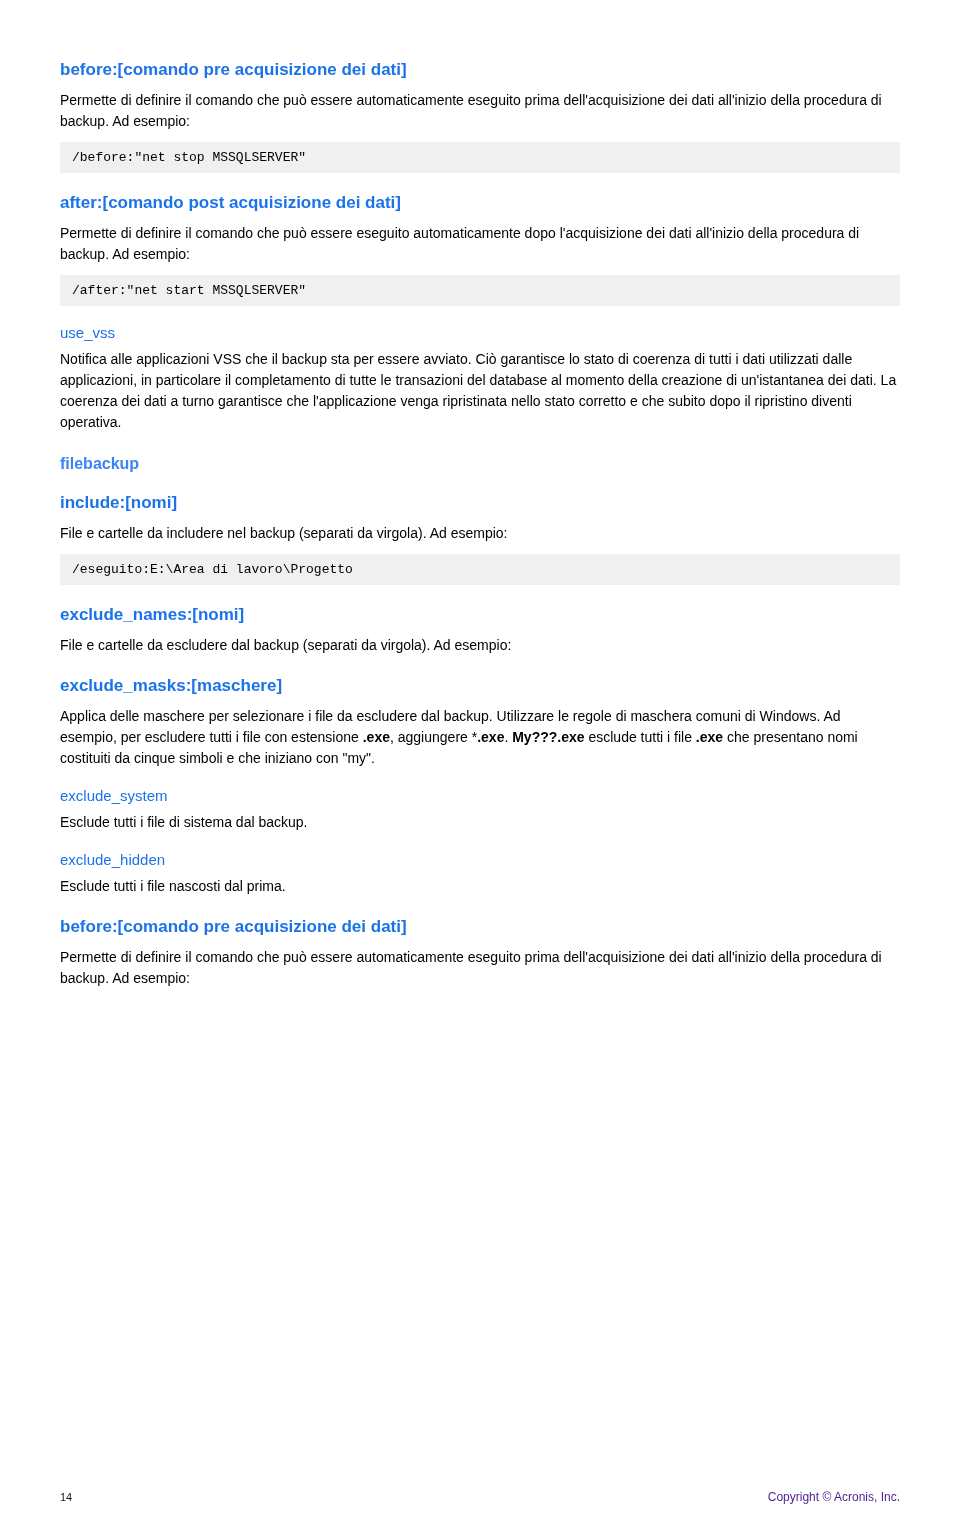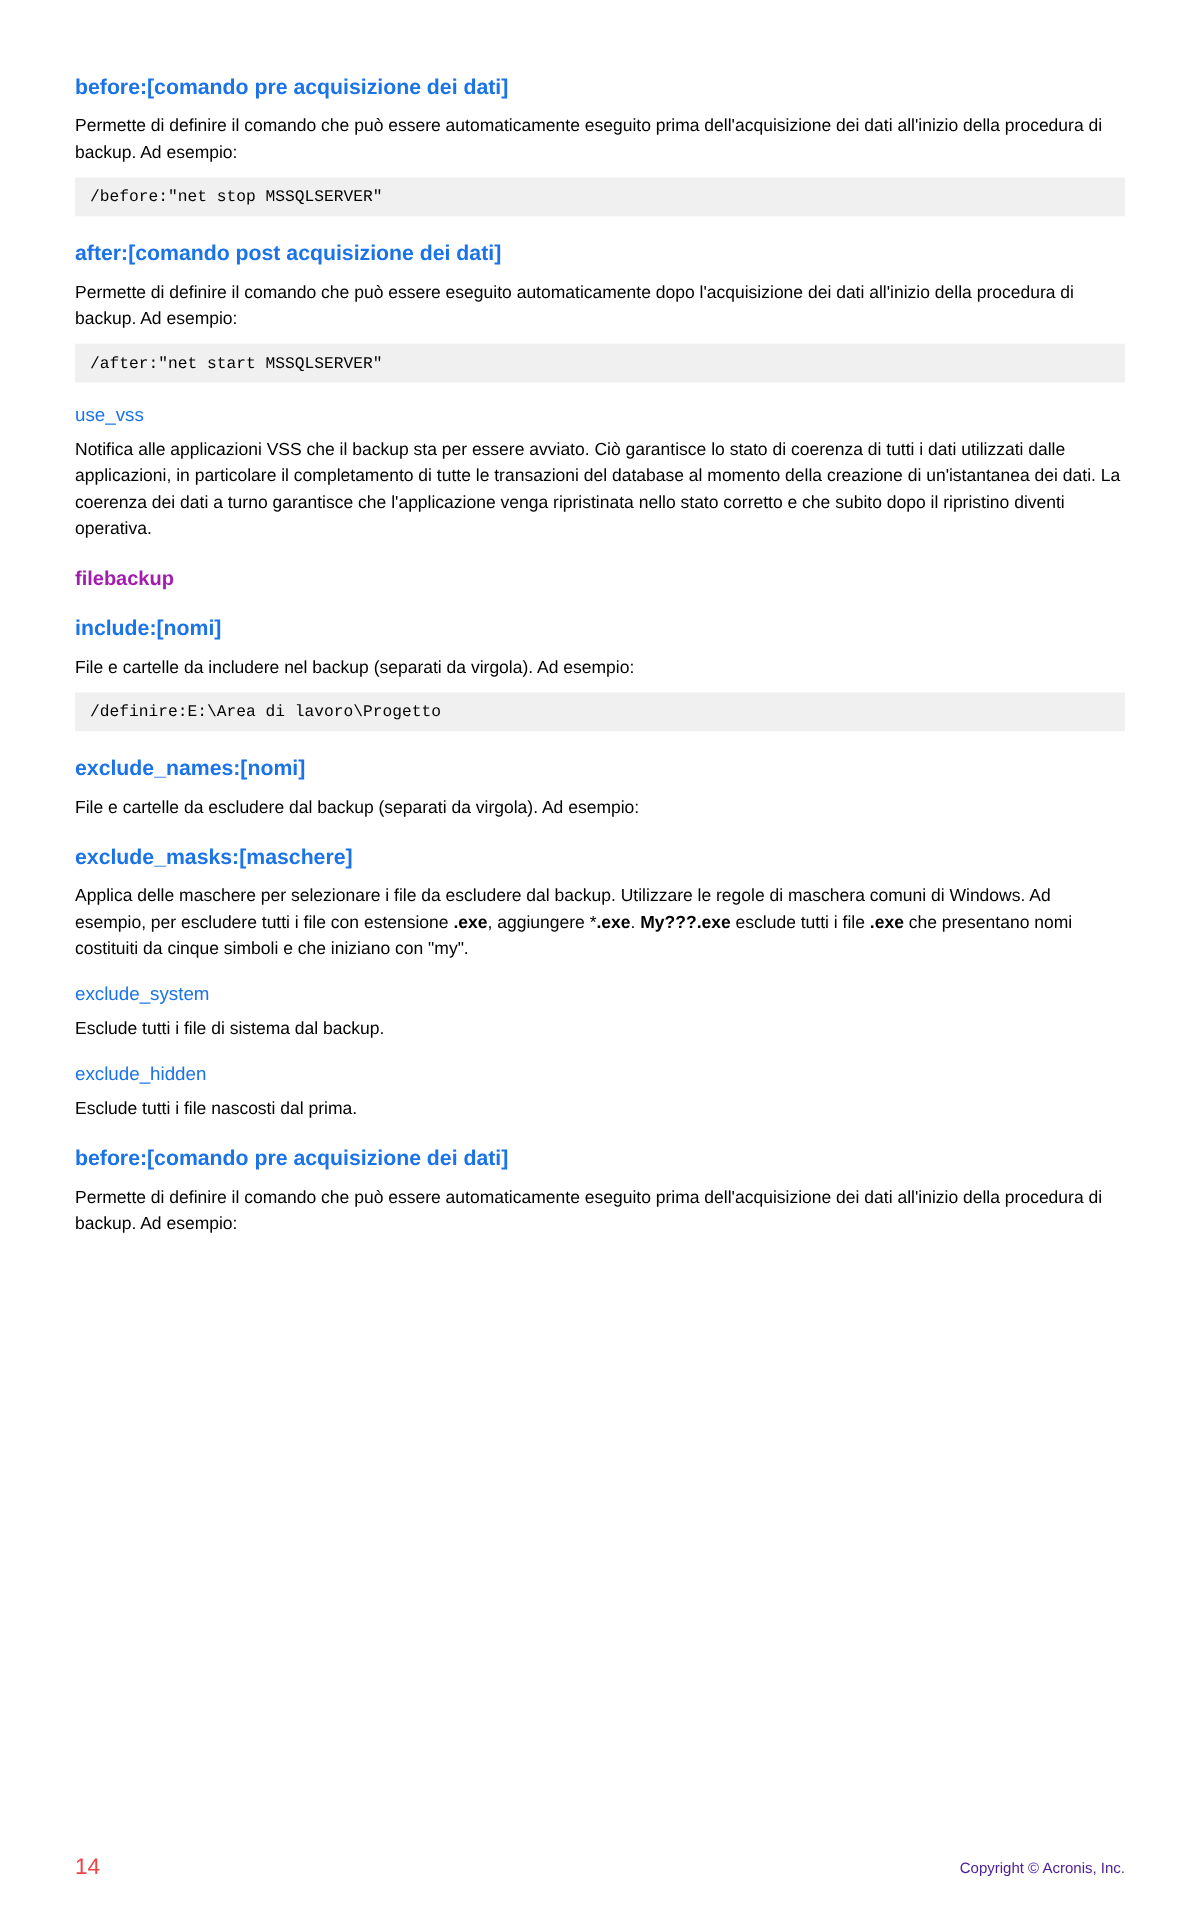--- a/index.html
+++ b/index.html
@@ -62,7 +62,7 @@
     .bold-section-title {
       font-size: 16px;
       font-weight: bold;
-      color: #a21caf;
+      color: #3b82f6;
       margin-top: 22px;
       margin-bottom: 8px;
     }

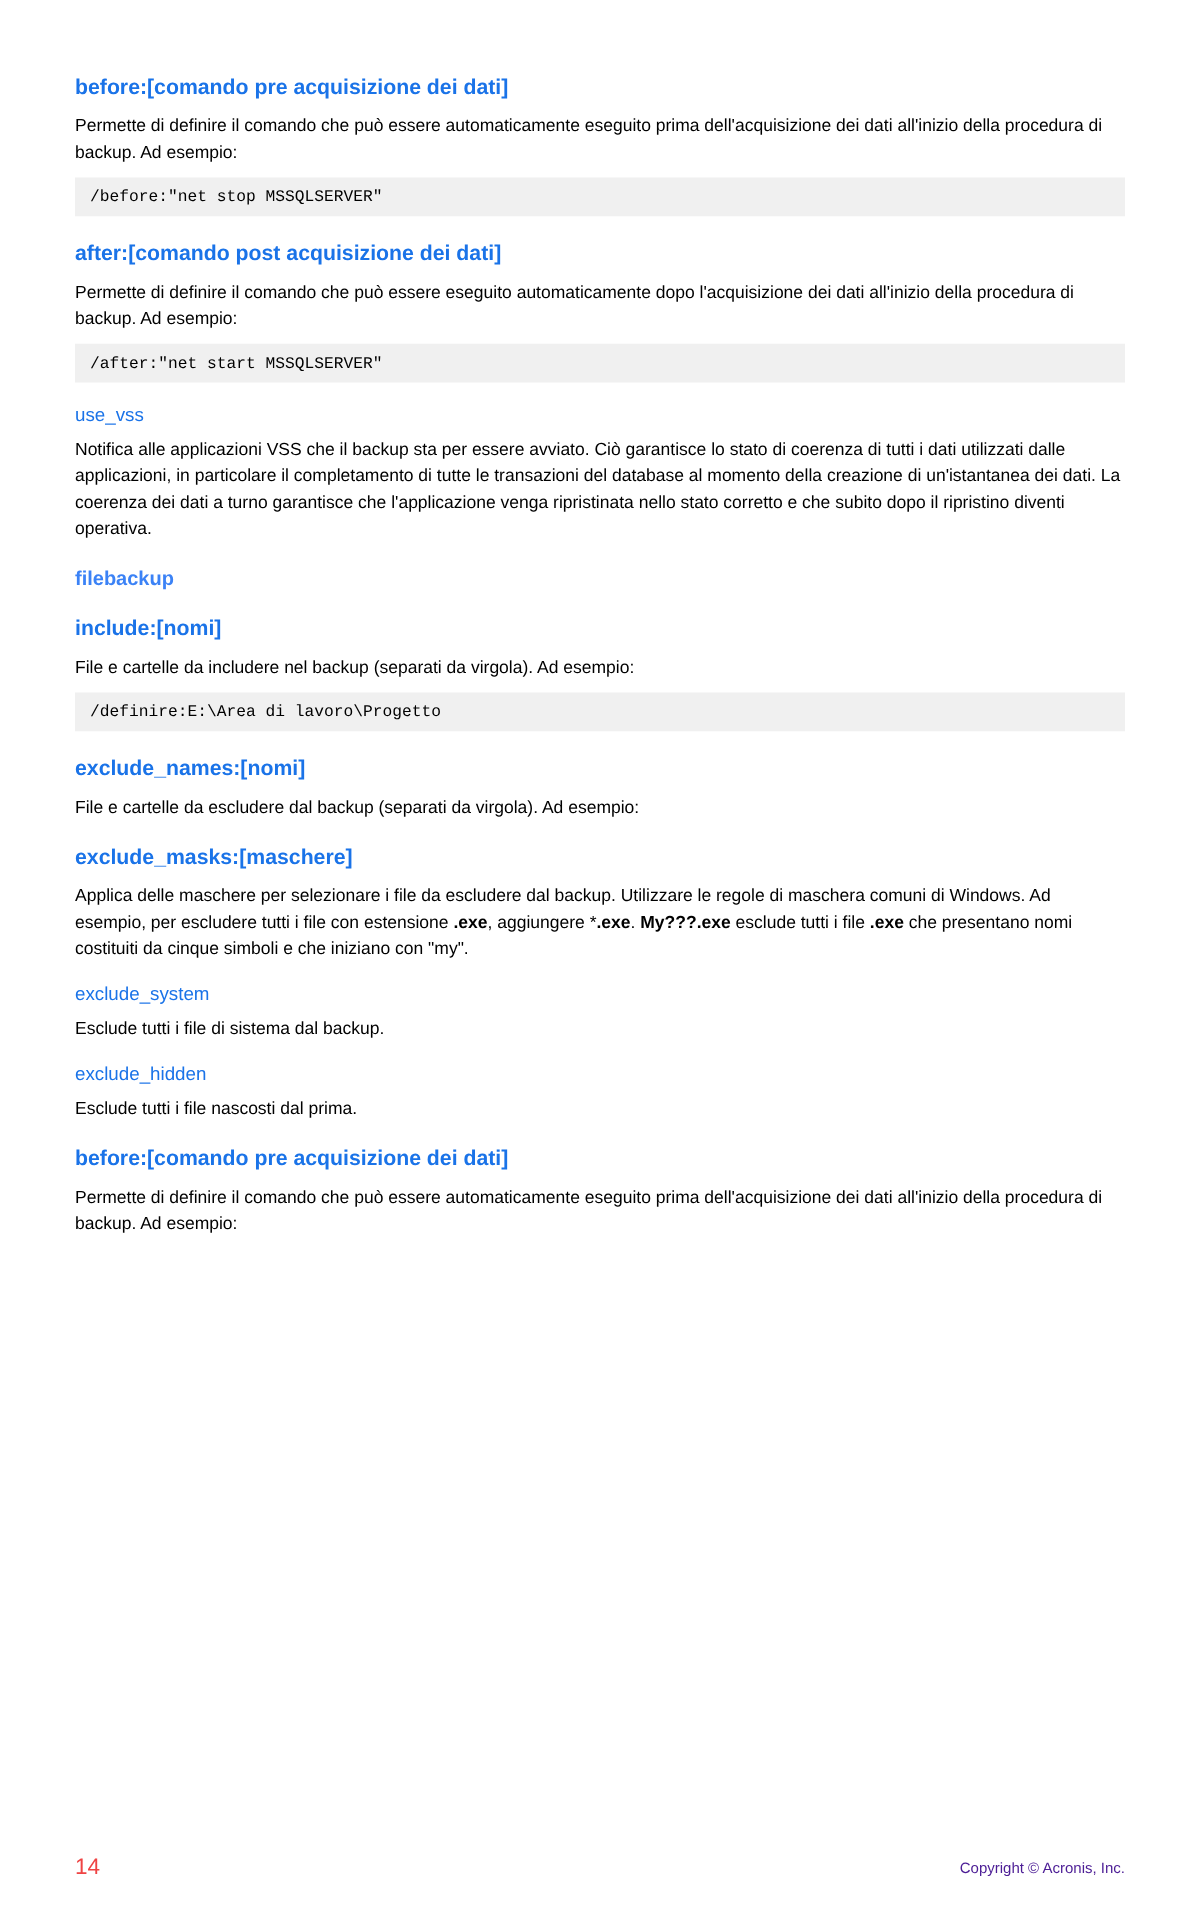--- a/index.html
+++ b/index.html
@@ -122,7 +122,7 @@
   <div class="section">
     <div class="section-heading-large">include:[nomi]</div>
     <p>File e cartelle da includere nel backup (separati da virgola). Ad esempio:</p>
-    <code class="code-block">/definire:E:\Area di lavoro\Progetto</code>
+    <code class="code-block">/eseguito:E:\Area di lavoro\Progetto</code>
   </div>
 
   <div class="section">

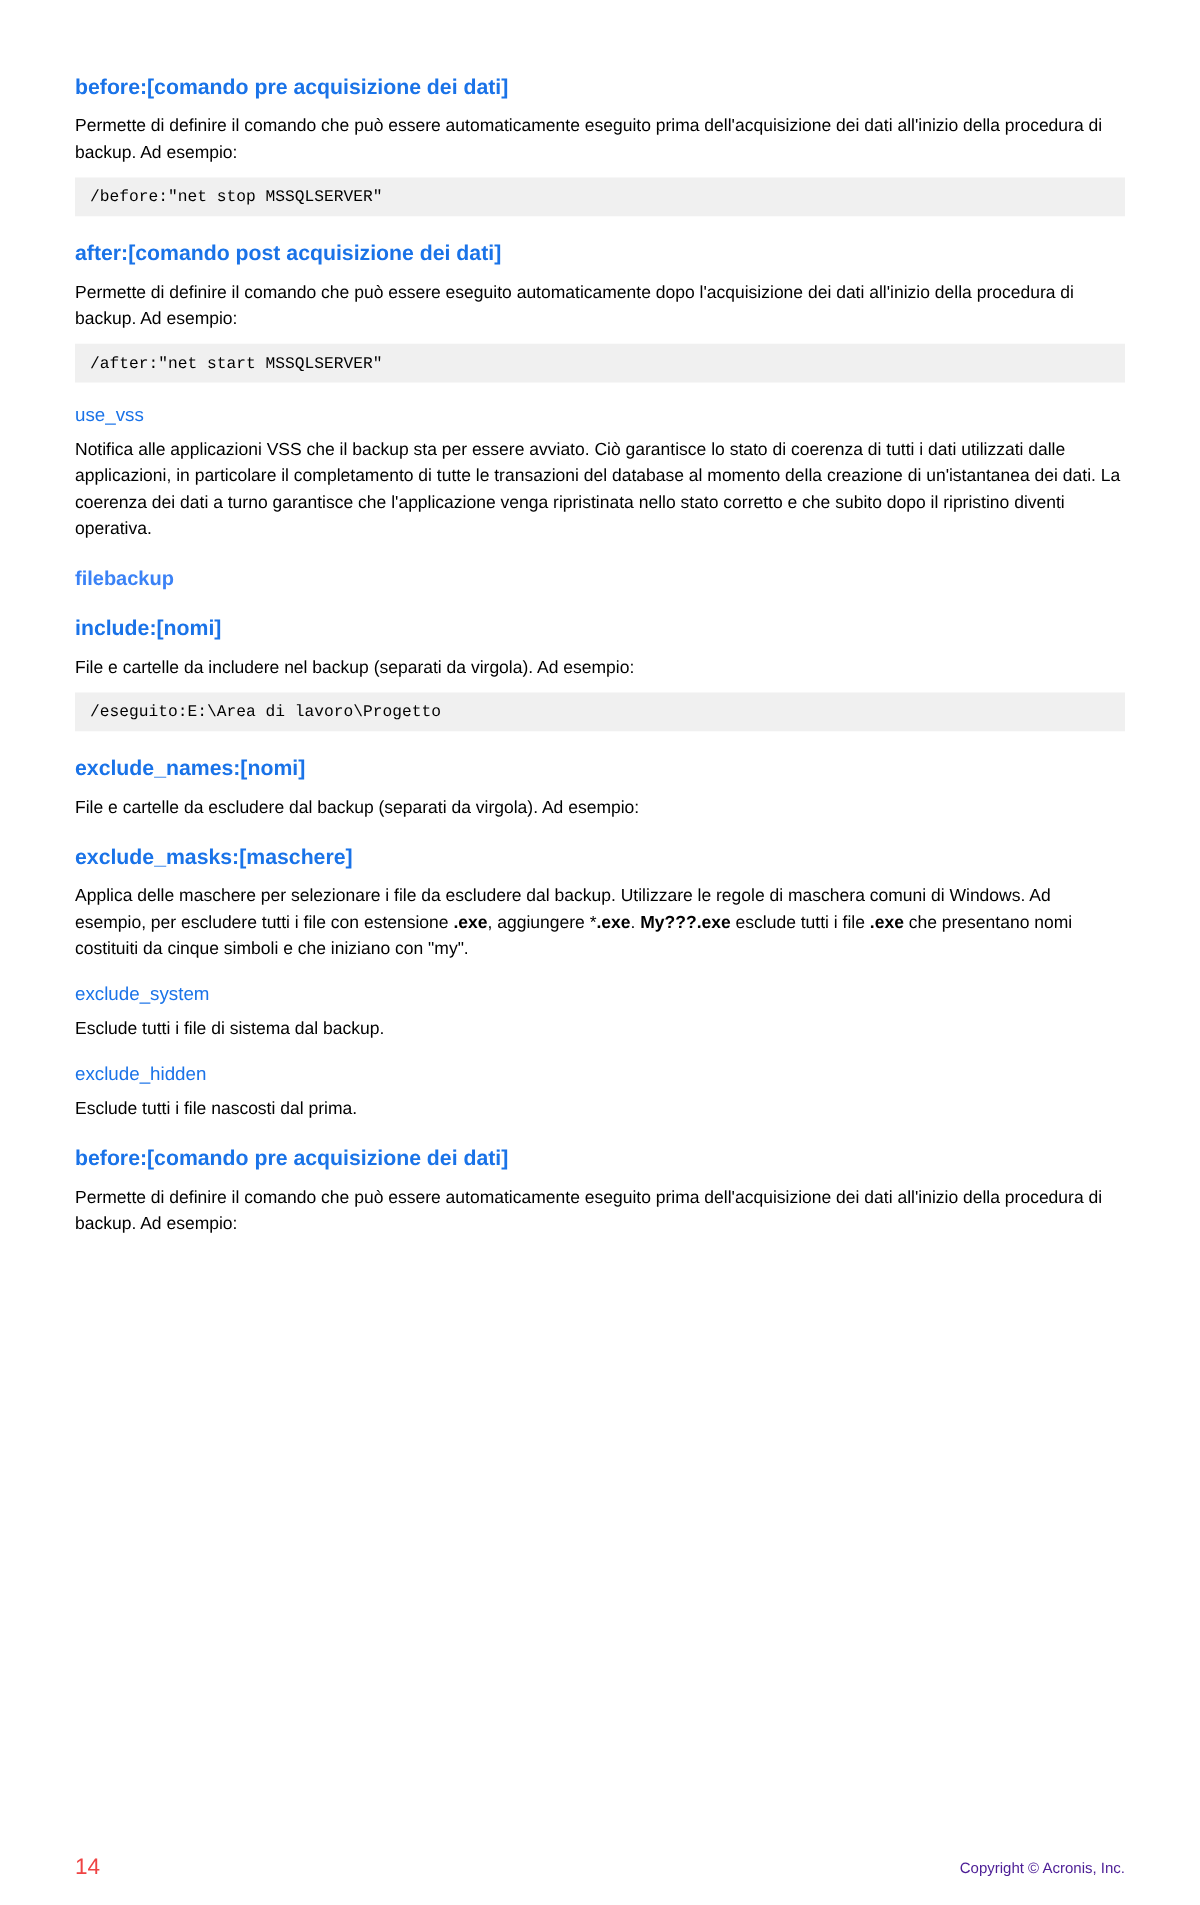--- a/index.html
+++ b/index.html
@@ -80,8 +80,8 @@
     }
 
     .footer-page {
-      font-size: 18px;
-      color: #ef4444;
+      font-size: 11px;
+      color: #0f172a;
     }
 
     .footer-copyright {

